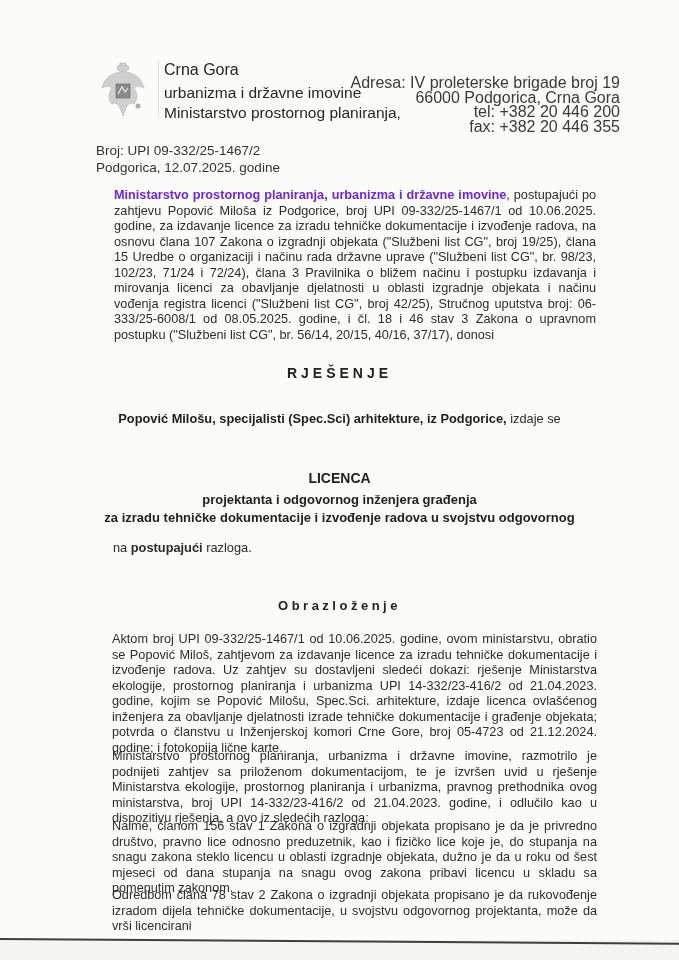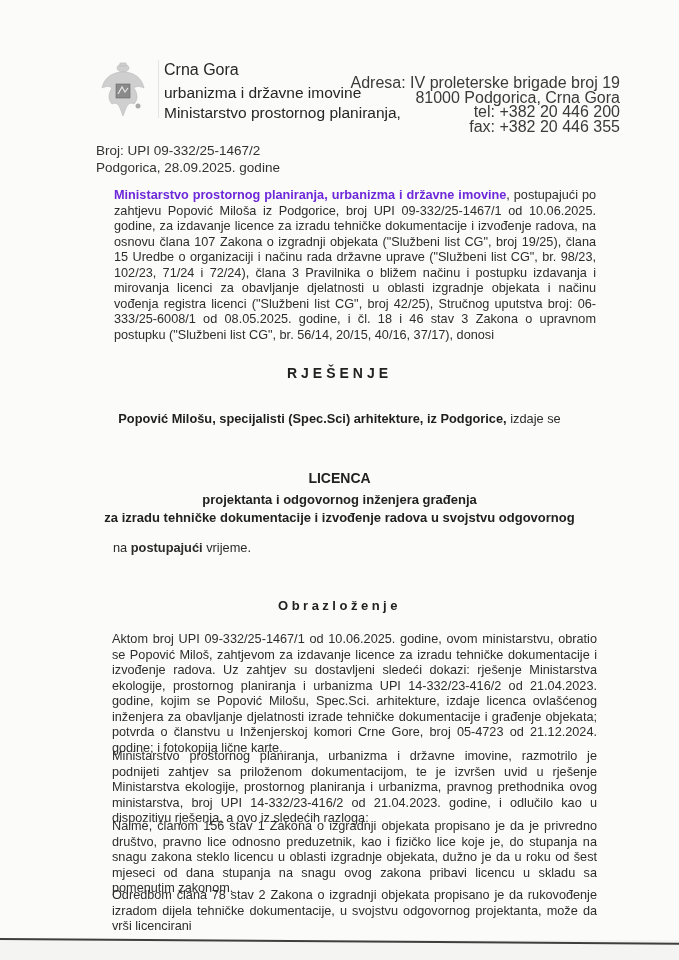--- a/index.html
+++ b/index.html
@@ -70,7 +70,7 @@
 
   <div class="contact">
     <div>Adresa: IV proleterske brigade broj 19</div>
-    <div>81000 Podgorica, Crna Gora</div>
+    <div>66000 Podgorica, Crna Gora</div>
     <div>tel: +382 20 446 200</div>
     <div>fax: +382 20 446 355</div>
   </div>

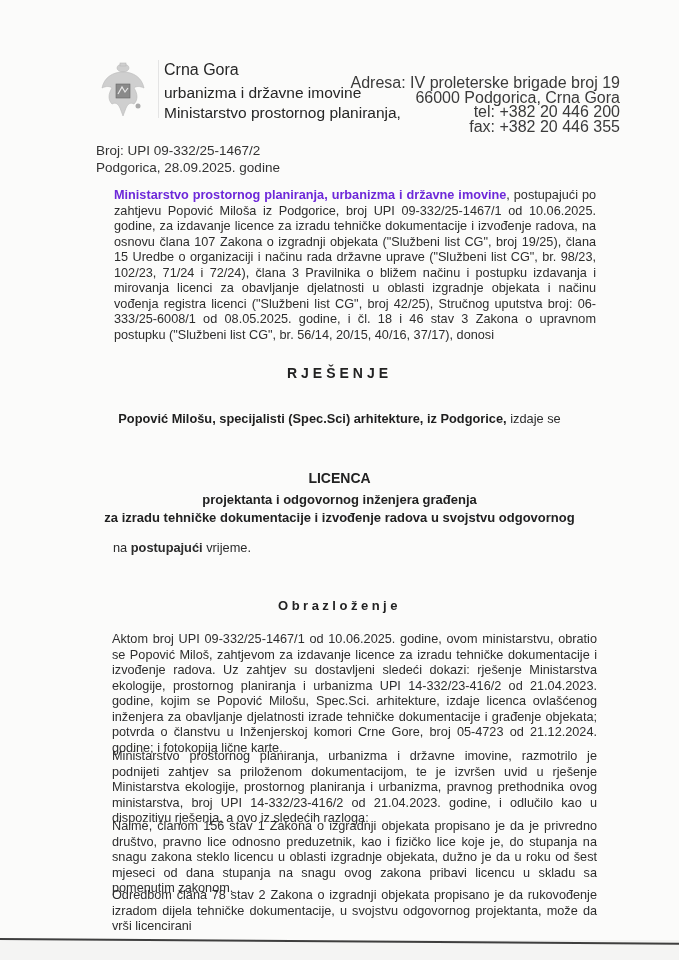--- a/index.html
+++ b/index.html
@@ -77,7 +77,7 @@
 
   <div class="meta">
     <div>Broj: UPI 09-332/25-1467/2</div>
-    <div>Podgorica, 28.09.2025. godine</div>
+    <div>Podgorica, 12.07.2025. godine</div>
   </div>
 
   <div class="para p1"><b>Ministarstvo prostornog planiranja, urbanizma i državne imovine</b><span>, postupajući po zahtjevu Popović Miloša iz Podgorice, broj UPI 09-332/25-1467/1 od 10.06.2025. godine, za izdavanje licence za izradu tehničke dokumentacije i izvođenje radova, na osnovu člana 107 Zakona o izgradnji objekata ("Službeni list CG", broj 19/25), člana 15 Uredbe o organizaciji i načinu rada državne uprave ("Službeni list CG", br. 98/23, 102/23, 71/24 i 72/24), člana 3 Pravilnika o bližem načinu i postupku izdavanja i mirovanja licenci za obavljanje djelatnosti u oblasti izgradnje objekata i načinu vođenja registra licenci ("Službeni list CG", broj 42/25), Stručnog uputstva broj: 06-333/25-6008/1 od 08.05.2025. godine, i čl. 18 i 46 stav 3 Zakona o upravnom postupku ("Službeni list CG", br. 56/14, 20/15, 40/16, 37/17), donosi</span></div>

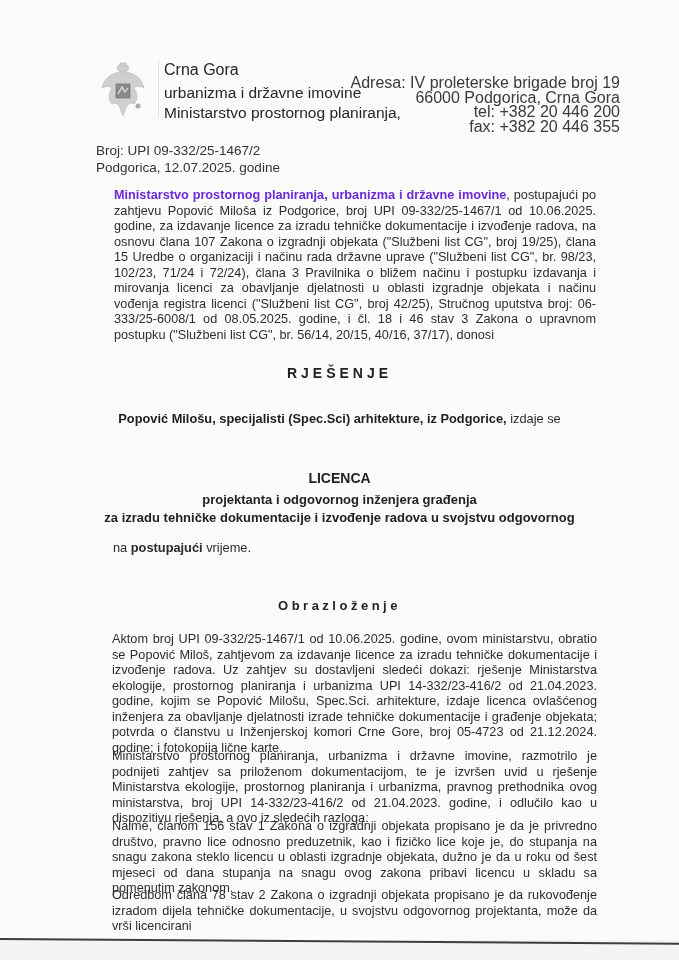--- a/index.html
+++ b/index.html
@@ -92,7 +92,7 @@
     <div>za izradu tehničke dokumentacije i izvođenje radova u svojstvu odgovornog</div>
   </div>
 
-  <div class="validity"><span>na </span><b>postupajući</b><span> vrijeme.</span></div>
+  <div class="validity"><span>na </span><b>postupajući</b><span> razloga.</span></div>
 
   <div class="heading obraz">Obrazloženje</div>
 

